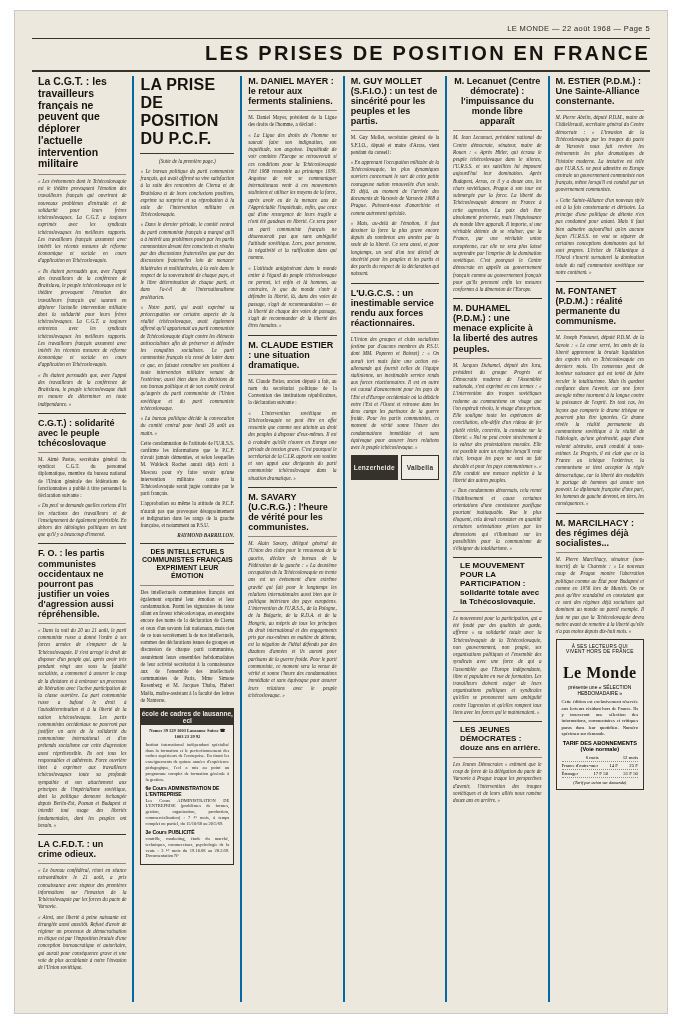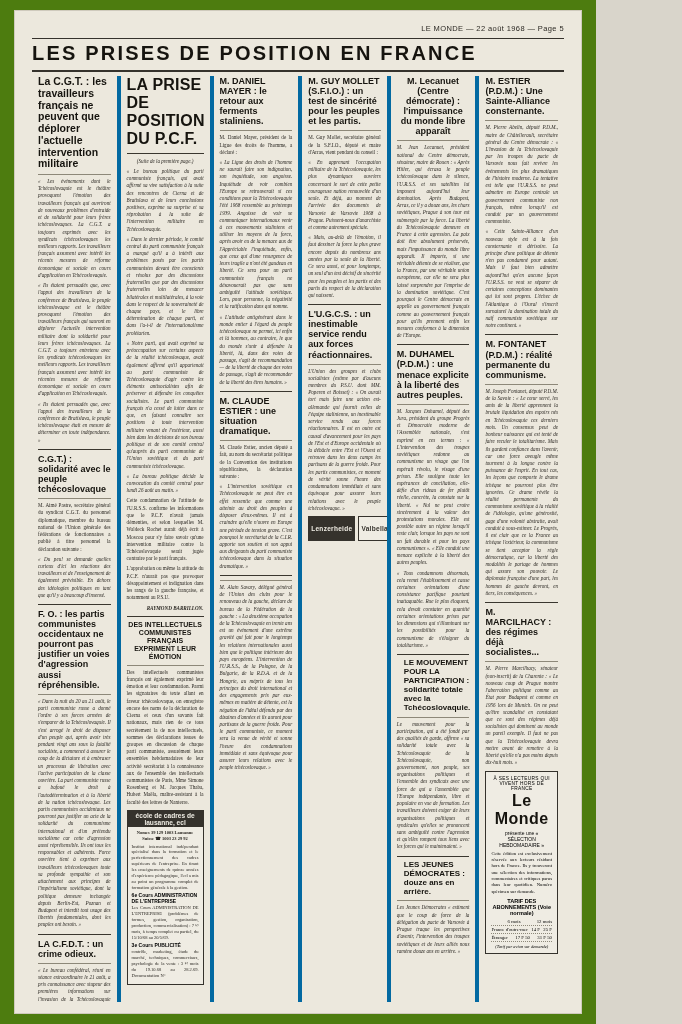--- a/index.html
+++ b/index.html
@@ -5,8 +5,8 @@
   html,body{margin:0;padding:0;background:#d9d5cb;}
   body{font-family:"Liberation Serif",serif;}
   #page{
-    position:relative;width:596px;height:1024px;
-    background:#4d7c0f;
+    position:relative;width:682px;height:1024px;
+    background:#ffffff;
     box-sizing:border-box;
     overflow:hidden;
   }

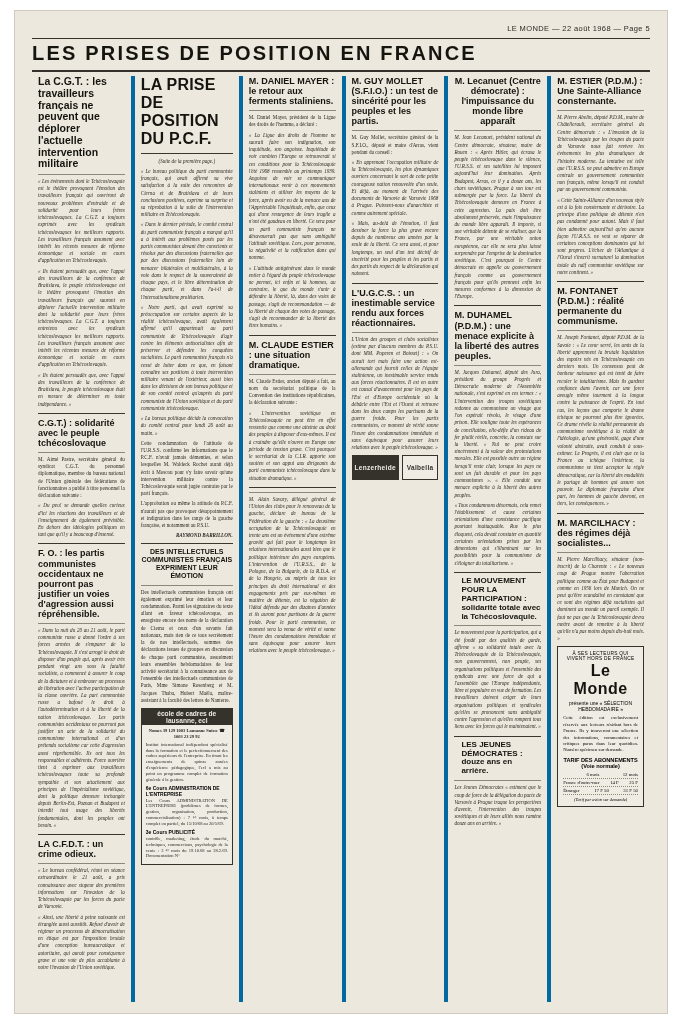--- a/index.html
+++ b/index.html
@@ -22,8 +22,8 @@
   }
   .title-rule-top{position:absolute;left:18px;right:18px;top:28px;border-top:1px solid #35322c;}
   h1.page-title{
-    position:absolute;left:18px;right:30px;top:32px;
-    margin:0;text-align:left;
+    position:absolute;left:18px;right:18px;top:32px;
+    margin:0;text-align:right;
     font-family:"Liberation Sans",sans-serif;
     font-weight:bold;font-size:20px;letter-spacing:2.2px;
     color:#16140f;

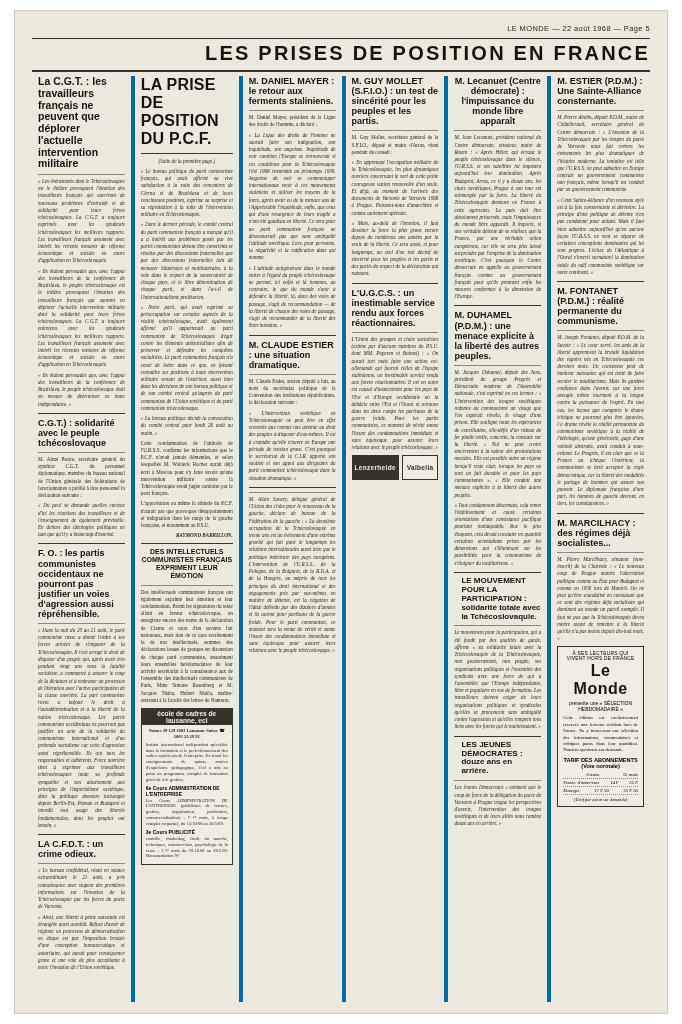--- a/index.html
+++ b/index.html
@@ -38,7 +38,7 @@
     flex:1 1 0;
     padding:0 6px;
     box-sizing:border-box;
-    border-right:4px solid #0369a1;
+    border-right:2px solid #0369a1;
     overflow:hidden;
   }
   .col:last-child{border-right:none;}

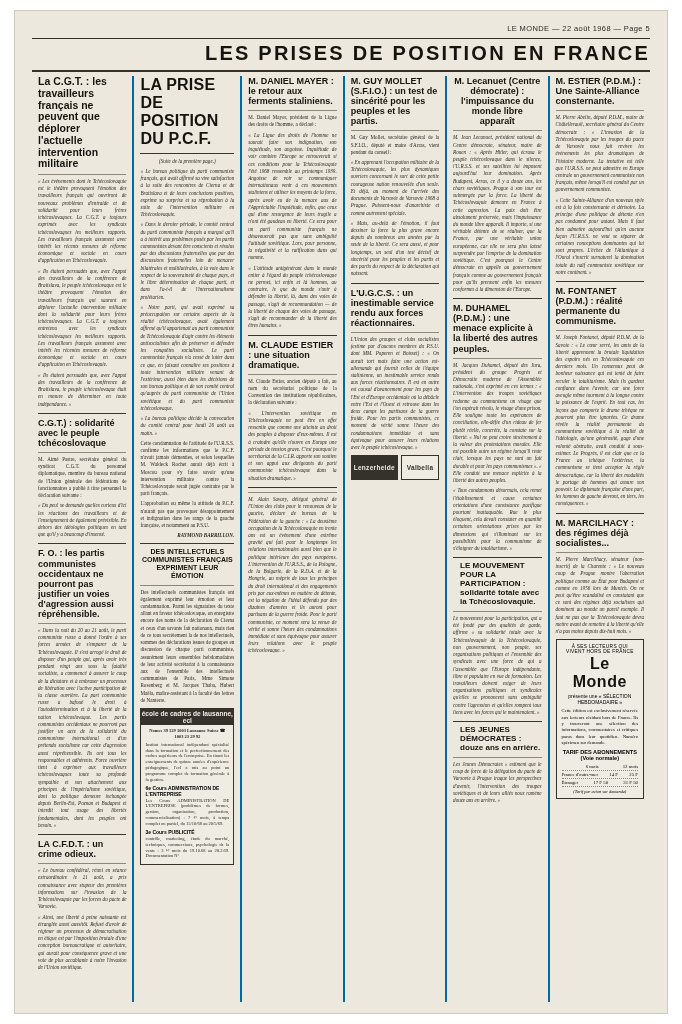--- a/index.html
+++ b/index.html
@@ -196,6 +196,7 @@
         </div>
         <div class="hr"></div>
         <div class="block">
+          <div class="hd mid">M. SAVARY (U.C.R.G.) : l'heure de vérité pour les communistes.</div>
           <div class="hr thin"></div>
           <p class="para it">M. Alain Savary, délégué général de l'Union des clubs pour le renouveau de la gauche, déclare de bureau de la Fédération de la gauche : « La deuxième occupation de la Tchécoslovaquie en trente ans est un événement d'une extrême gravité qui fait pour le longtemps les relations internationales aussi bien que le politique intérieure des pays européens. L'intervention de l'U.R.S.S., de la Pologne, de la Bulgarie, de la R.D.A. et de la Hongrie, au mépris de tous les principes du droit international et des engagements pris par eux-mêmes en matière de détente, est la négation de l'idéal défendu par des dizaines d'années et ils auront pour partisans de la guerre froide. Pour le parti communiste, ce moment sera la venue de vérité et sonne l'heure des condamnations immédiate et sans équivoque pour assurer leurs relations avec le peuple tchécoslovaque. »</p>
         </div>

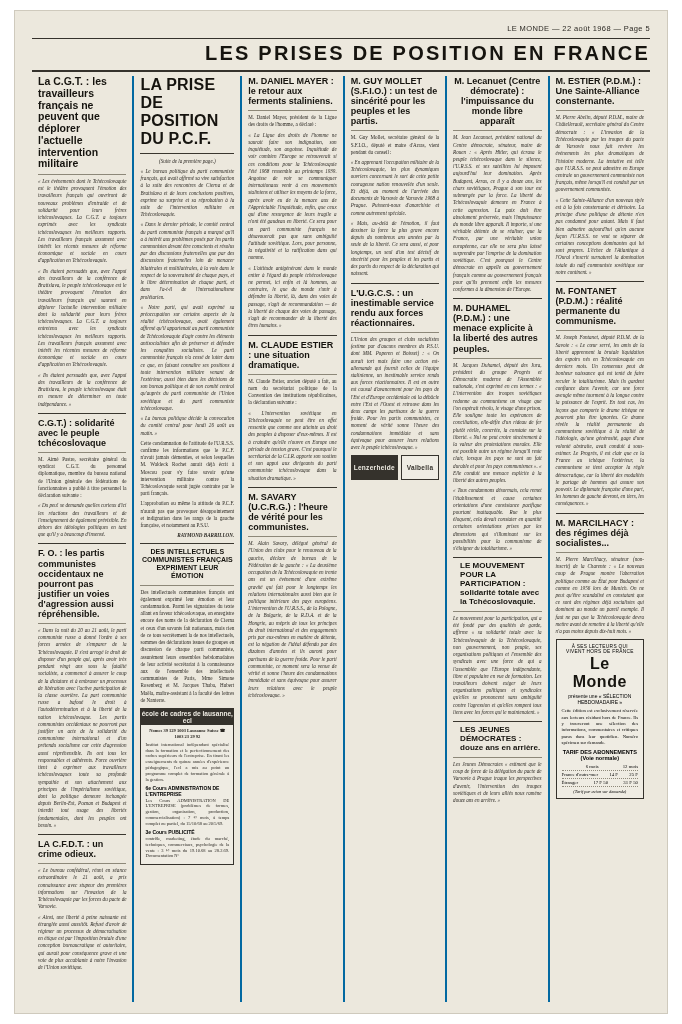--- a/index.html
+++ b/index.html
@@ -98,8 +98,8 @@
   }
   .lm-pre{font-size:4.8px;text-align:center;font-family:"Liberation Sans",sans-serif;letter-spacing:.3px;}
   .lm-title{
-    font-family:Liberation Sans, sans-serif;font-weight:bold;font-size:16px;text-align:center;
-    letter-spacing:.5px;margin:1px 0 2px;color:#16140f;
+    font-family:Liberation Serif, serif;font-weight:bold;font-size:16px;text-align:center;
+    letter-spacing:.5px;margin:10px 0 2px;color:#16140f;
   }
   .lm-sub{font-size:5px;text-align:center;font-family:"Liberation Sans",sans-serif;margin-bottom:3px;}
   .lm-p{font-size:4.7px;line-height:1.35;text-align:justify;margin:0 0 3px;}

